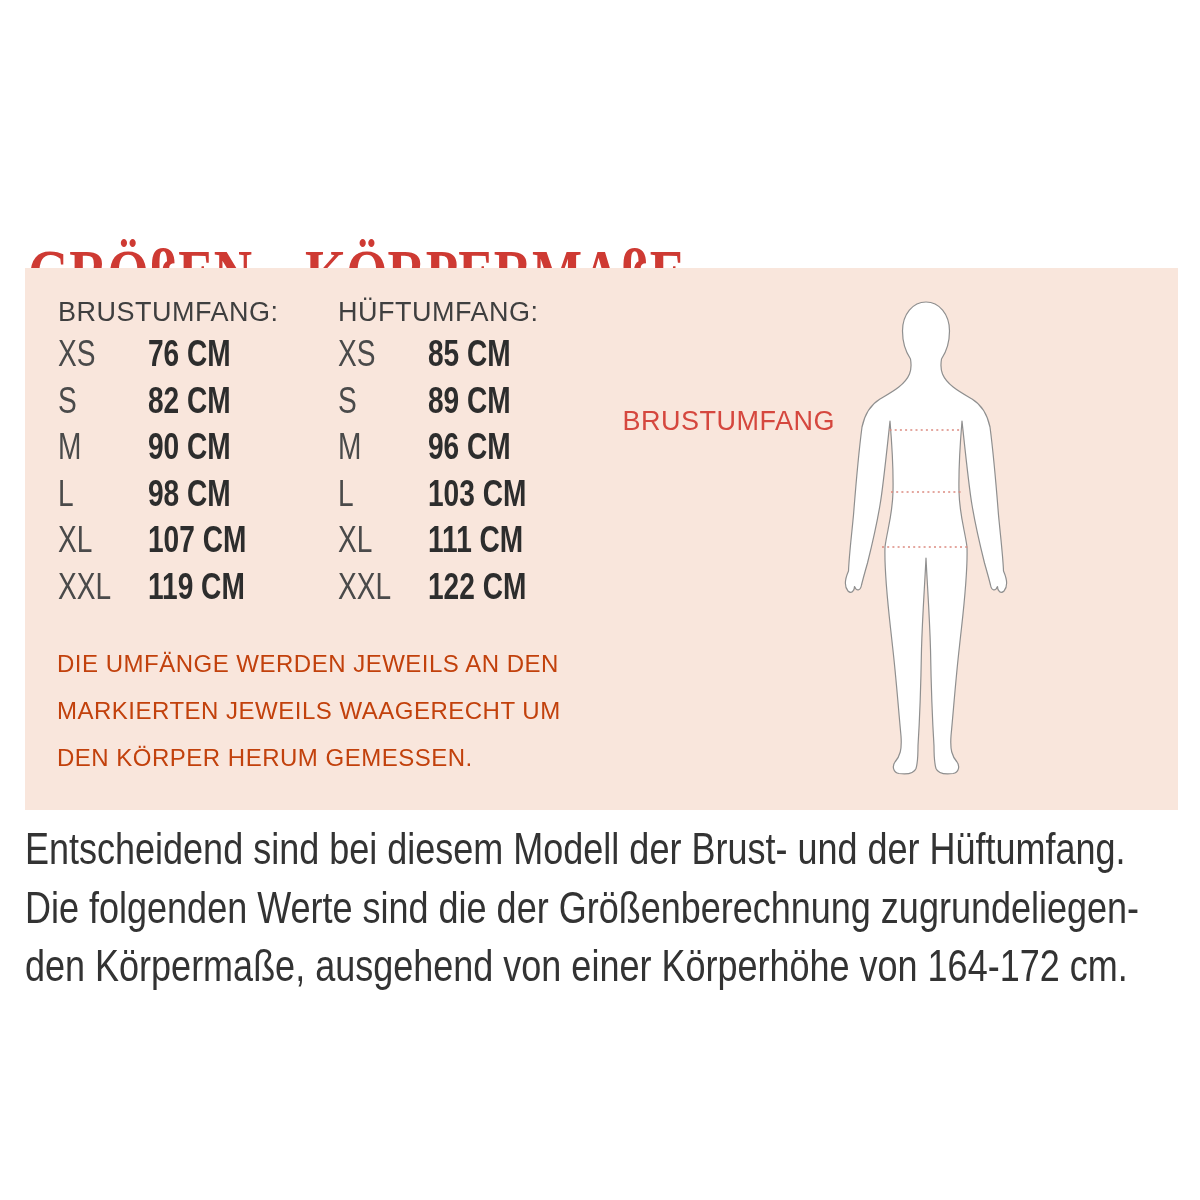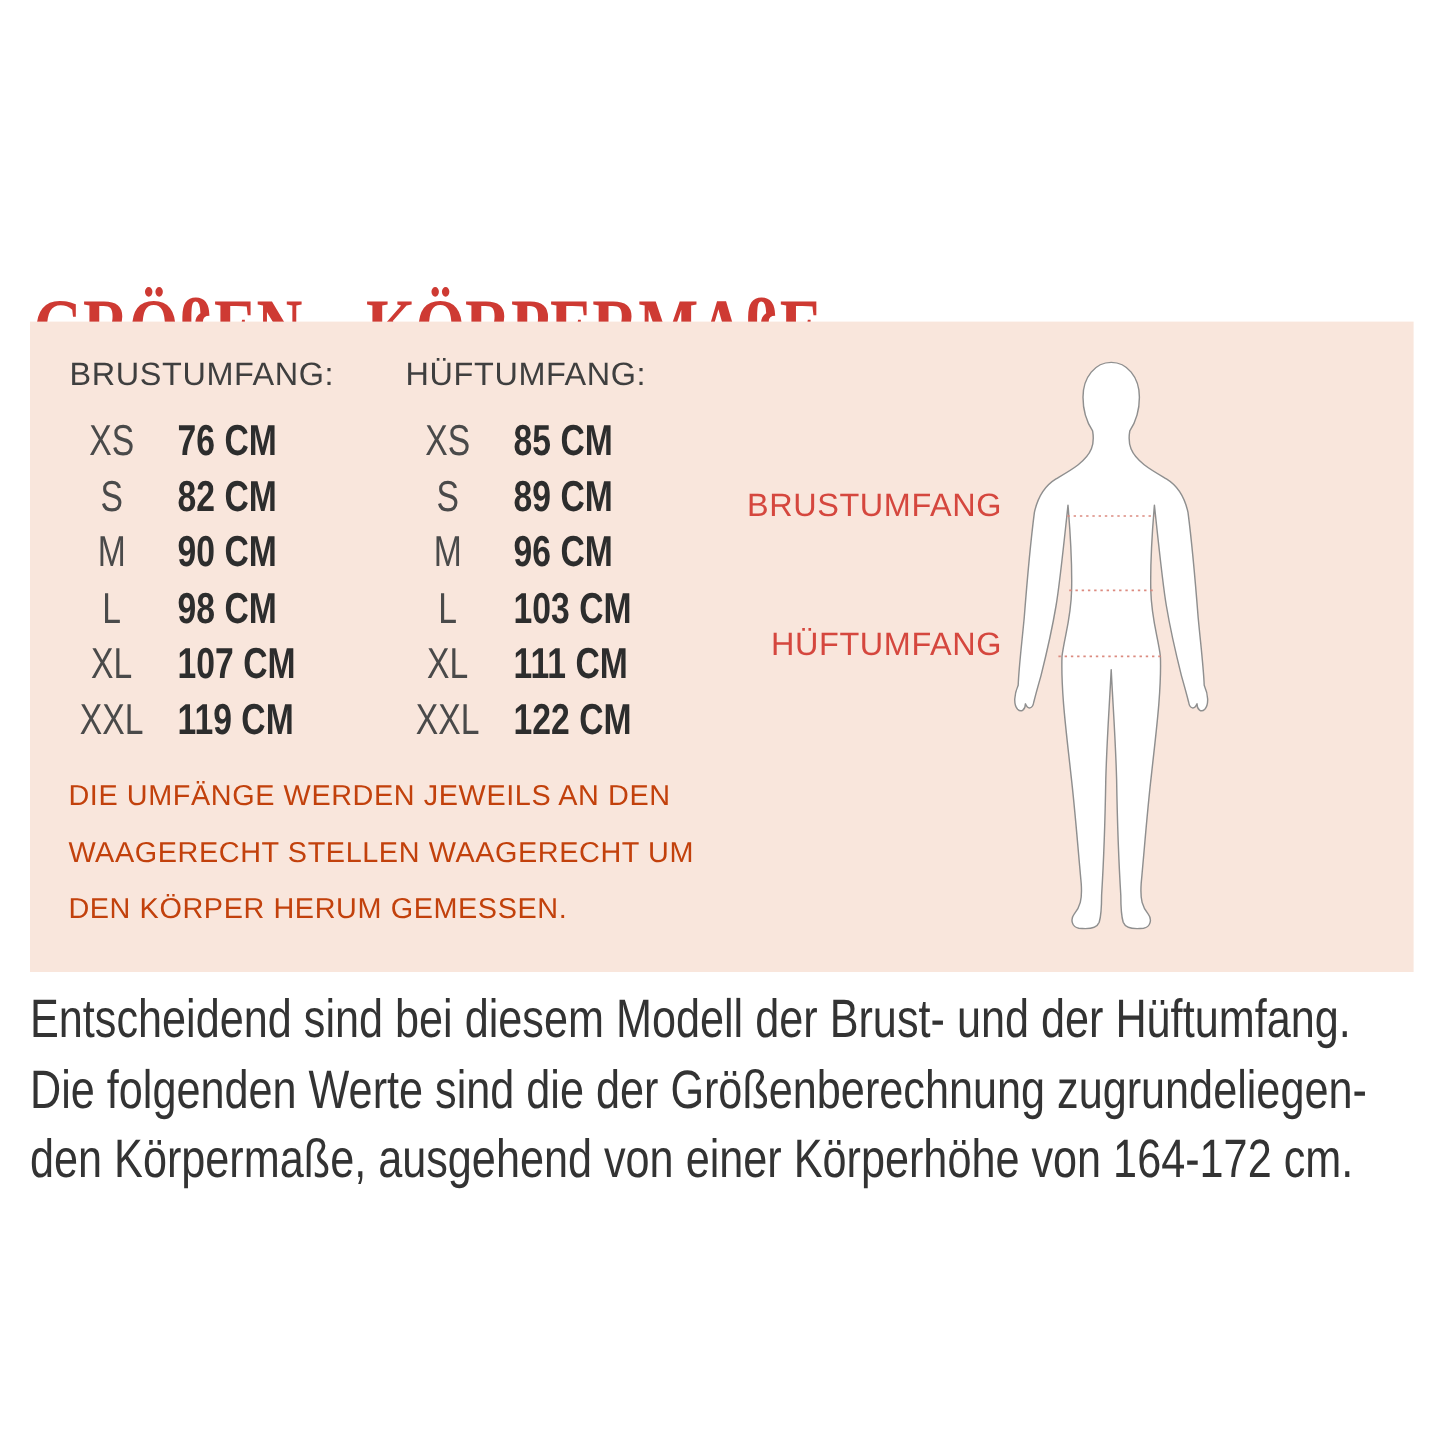--- a/index.html
+++ b/index.html
@@ -20,7 +20,7 @@
   .col-hip{left:313px;}
   .col-header{position:absolute;top:29px;left:0;font-size:27px;color:#3f3f3f;
               letter-spacing:0.5px;white-space:nowrap;}
-  .rows{position:absolute;top:76px;left:0;text-align:center;}
+  .rows{position:absolute;top:63px;left:0;}
   .srow{display:flex;height:46.5px;align-items:center;}
   .sz{width:90px;font-size:36px;font-weight:400;color:#4a4a4a;
       transform:scaleX(0.78);transform-origin:left center;}

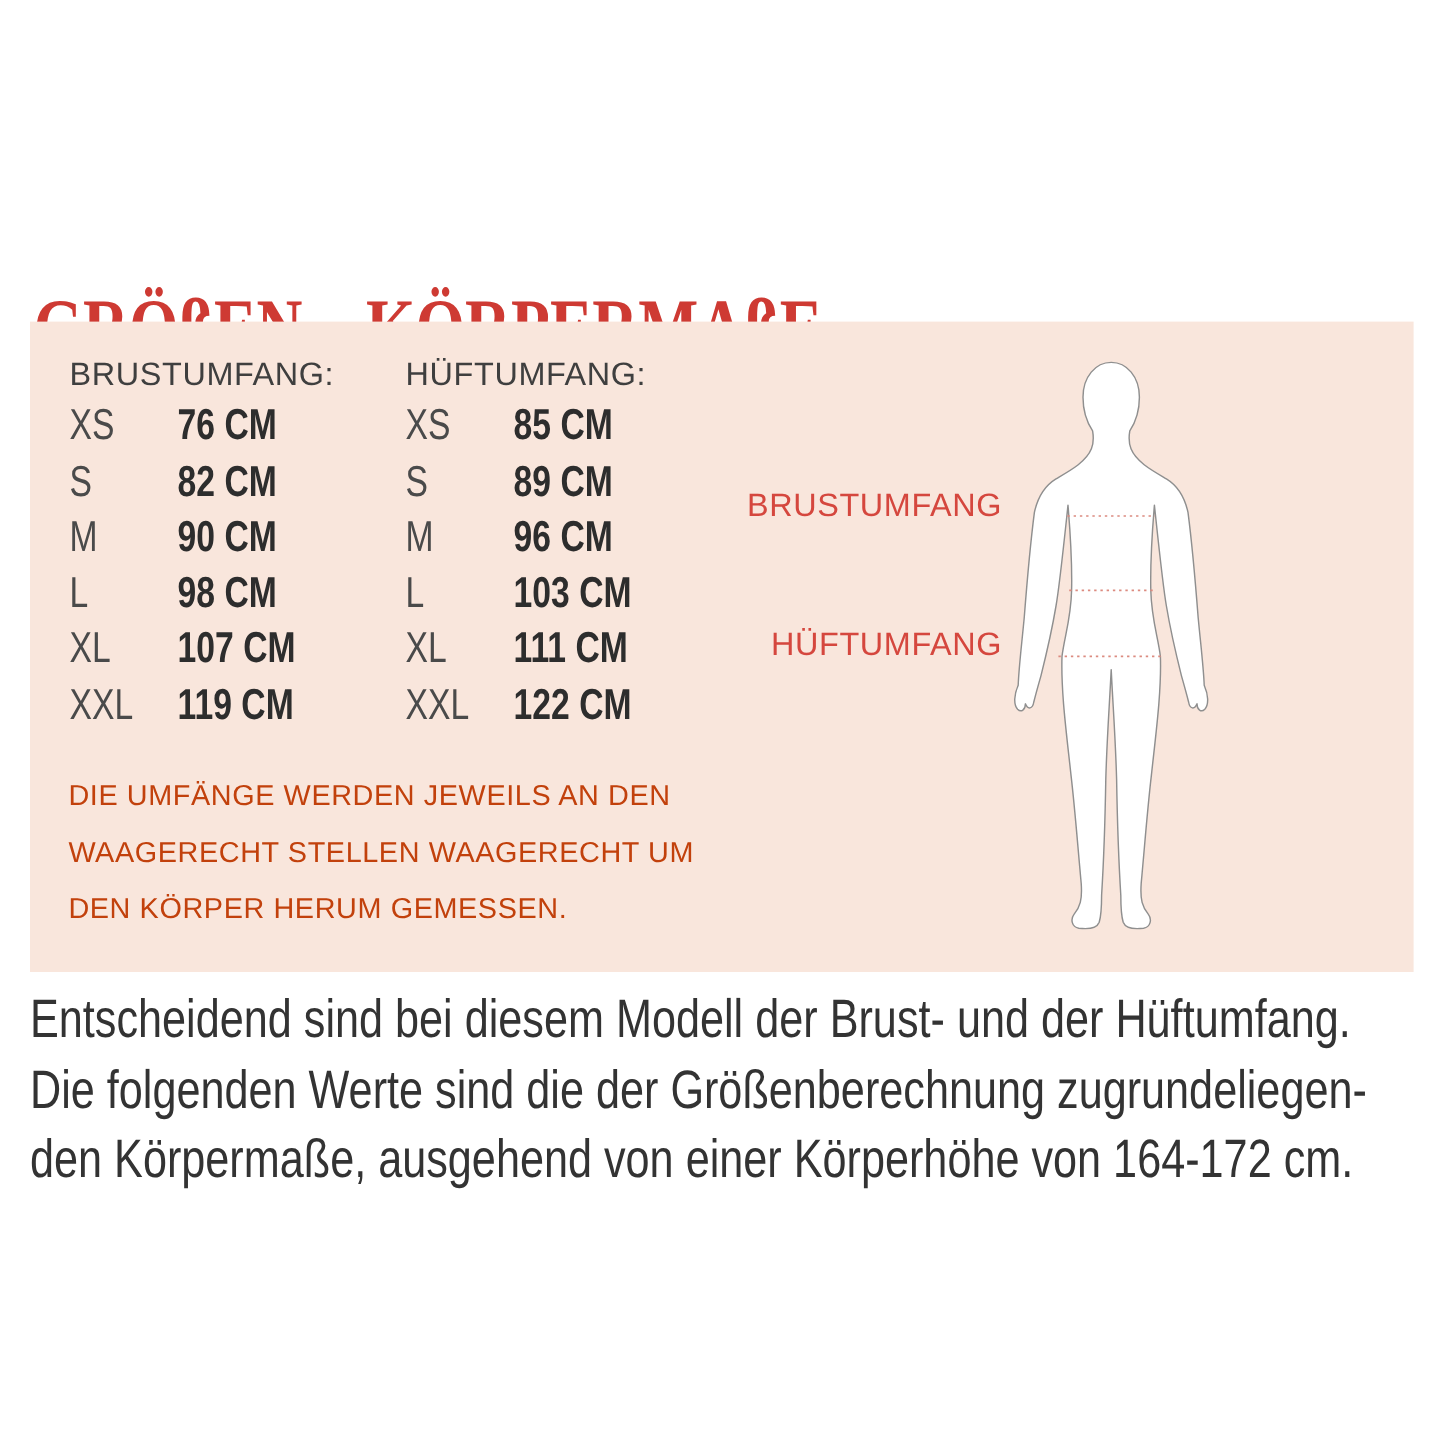--- a/index.html
+++ b/index.html
@@ -119,7 +119,6 @@
     </div>
 
     <div class="flabel flabel-chest">BRUSTUMFANG</div>
-    <div class="flabel flabel-hip">HÜFTUMFANG</div>
 
     <svg class="figure-svg" width="166" height="486" viewBox="-3 0 166 486" xmlns="http://www.w3.org/2000/svg">
       <path d="M 80 7

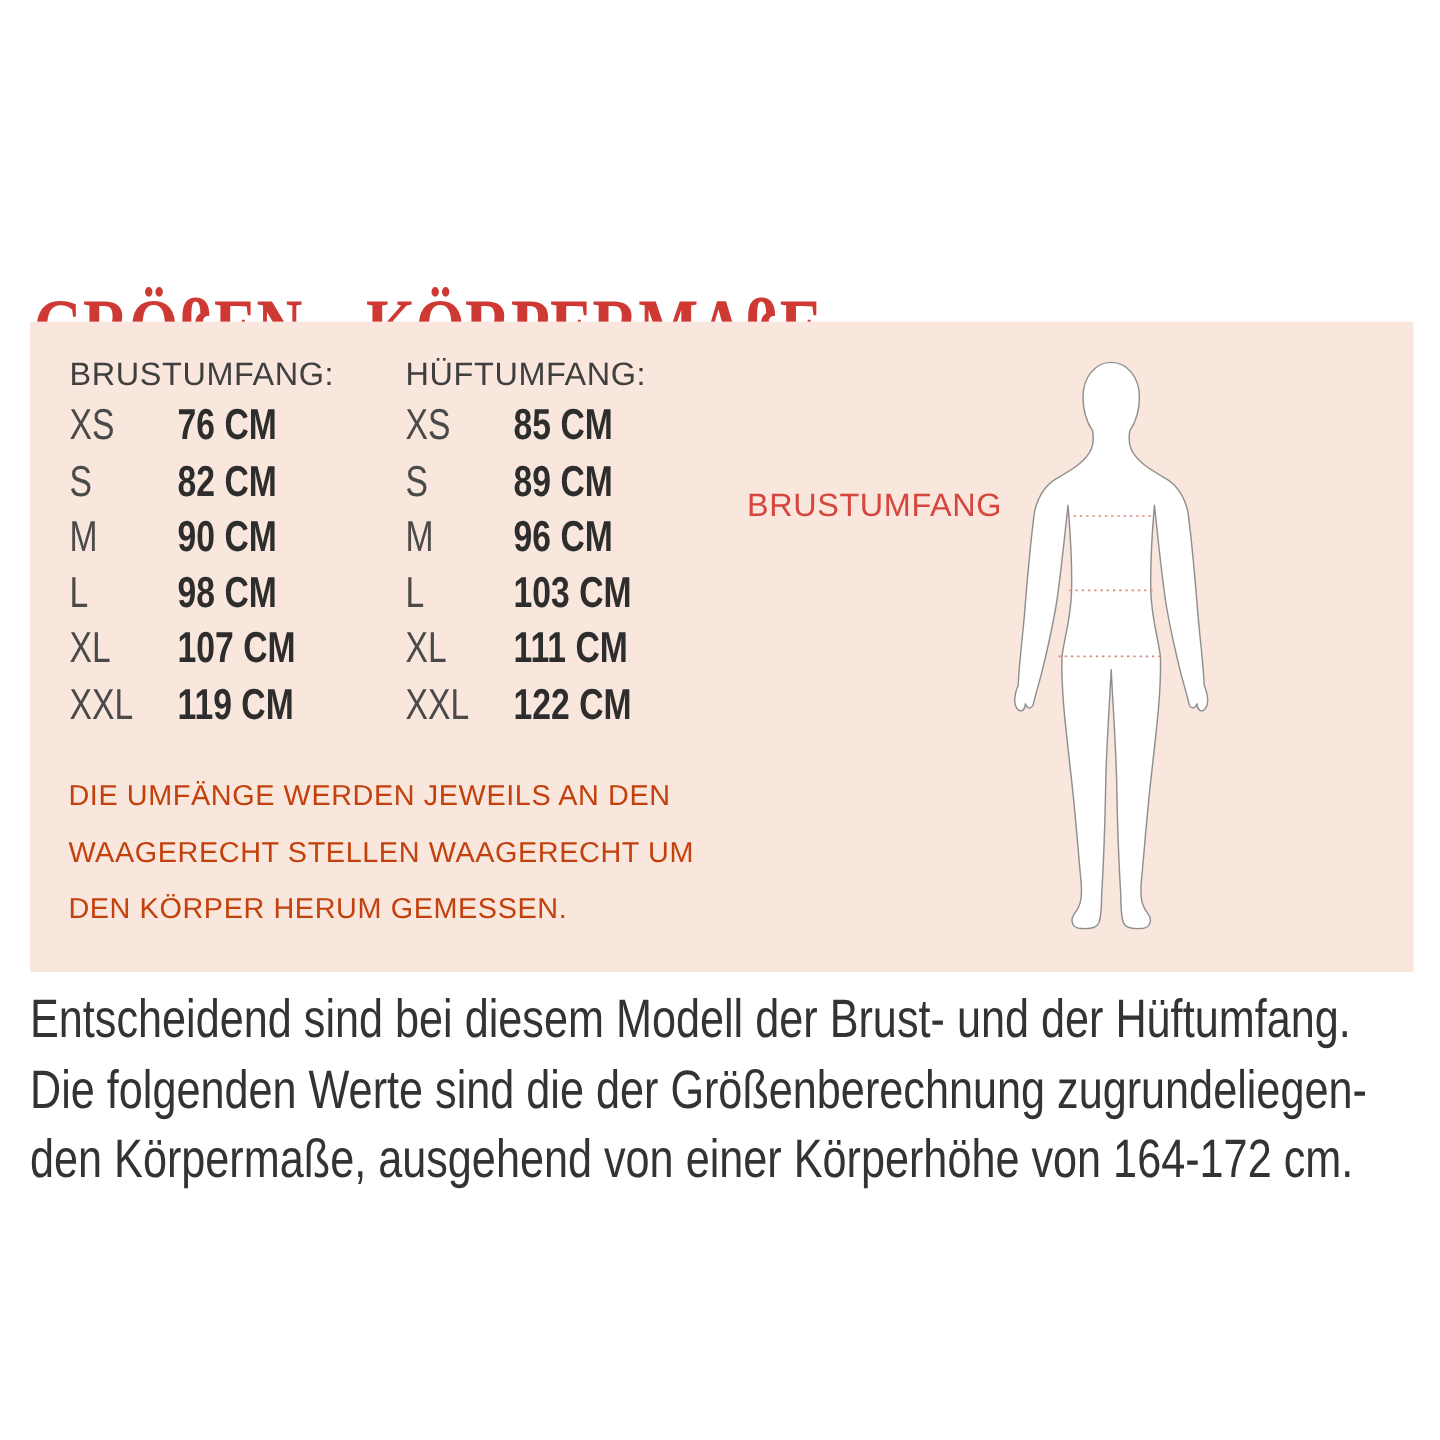--- a/index.html
+++ b/index.html
@@ -114,7 +114,7 @@
 
     <div class="note">
       <div>DIE UMFÄNGE WERDEN JEWEILS AN DEN</div>
-      <div>WAAGERECHT STELLEN WAAGERECHT UM</div>
+      <div>MARKIERTEN JEWEILS WAAGERECHT UM</div>
       <div>DEN KÖRPER HERUM GEMESSEN.</div>
     </div>
 

